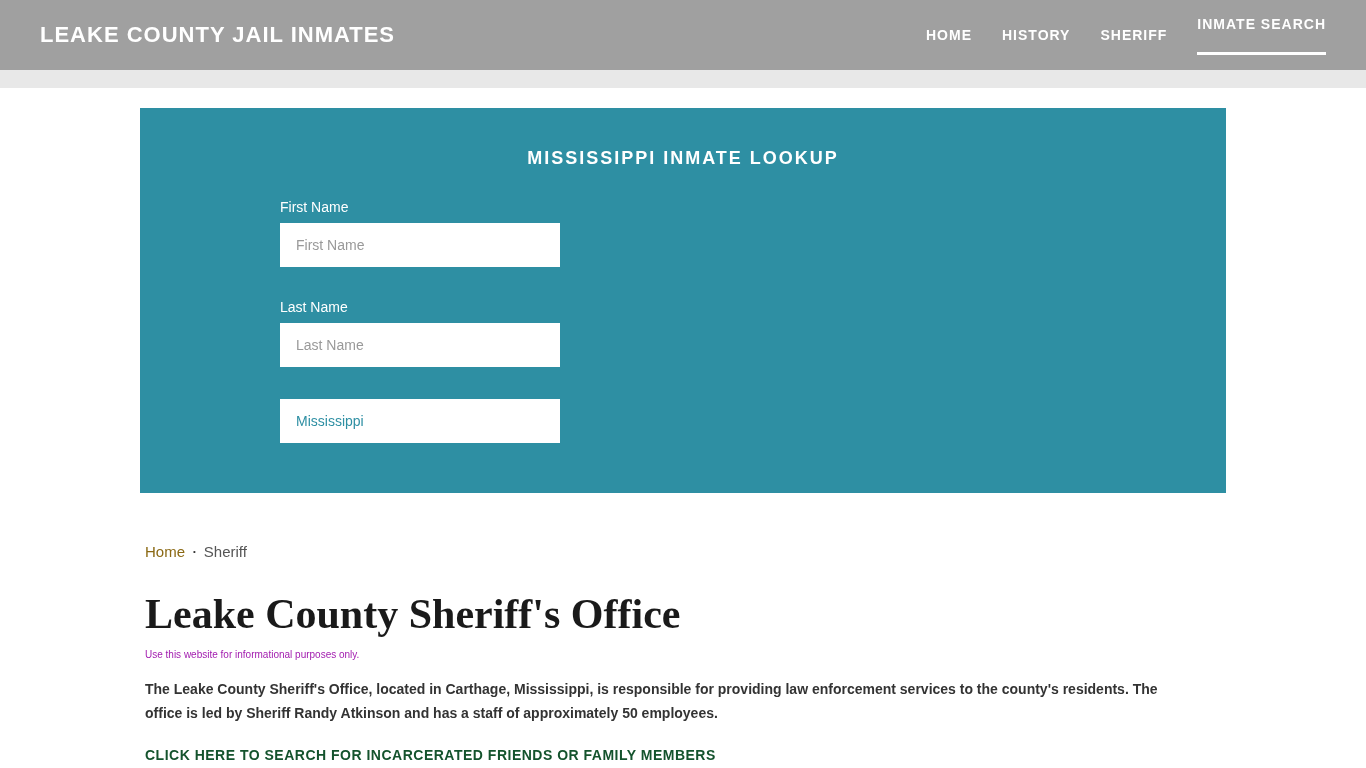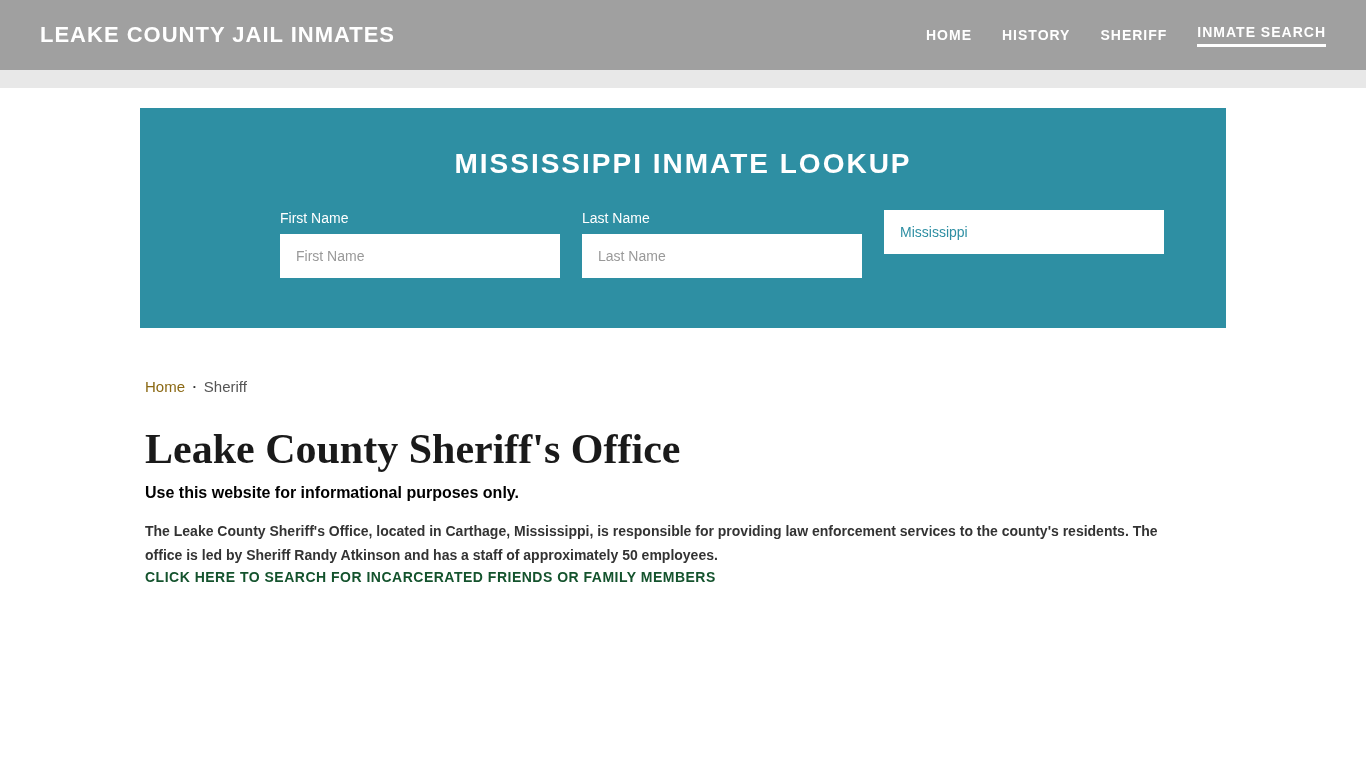--- a/index.html
+++ b/index.html
@@ -53,7 +53,7 @@
 
     .nav-item.active {
       border-bottom: 3px solid #ffffff;
-      padding-bottom: 4px;
+      padding-bottom: 20px;
     }
 
     

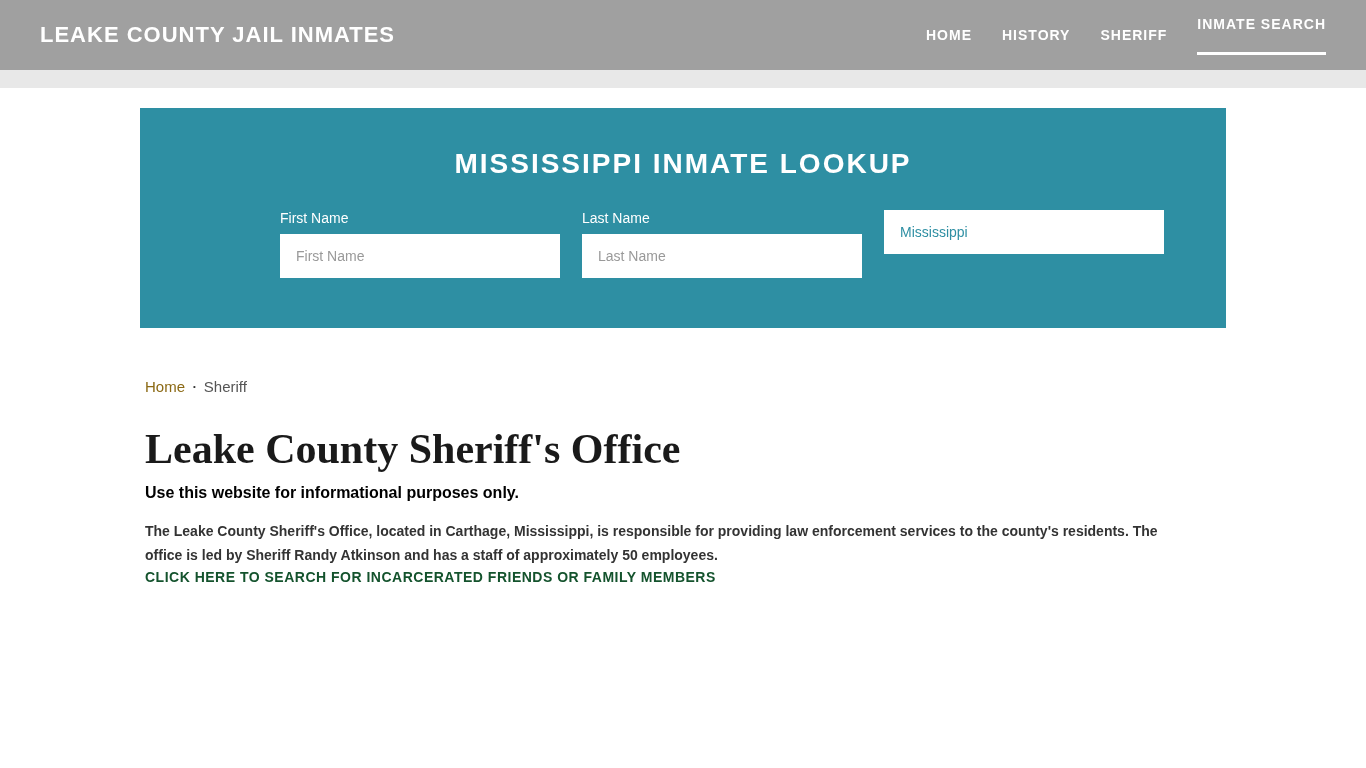--- a/index.html
+++ b/index.html
@@ -72,7 +72,7 @@
     .search-title {
       text-align: center;
       color: #ffffff;
-      font-size: 28px;
+      font-size: 18px;
       font-weight: 700;
       letter-spacing: 2px;
       margin-bottom: 30px;

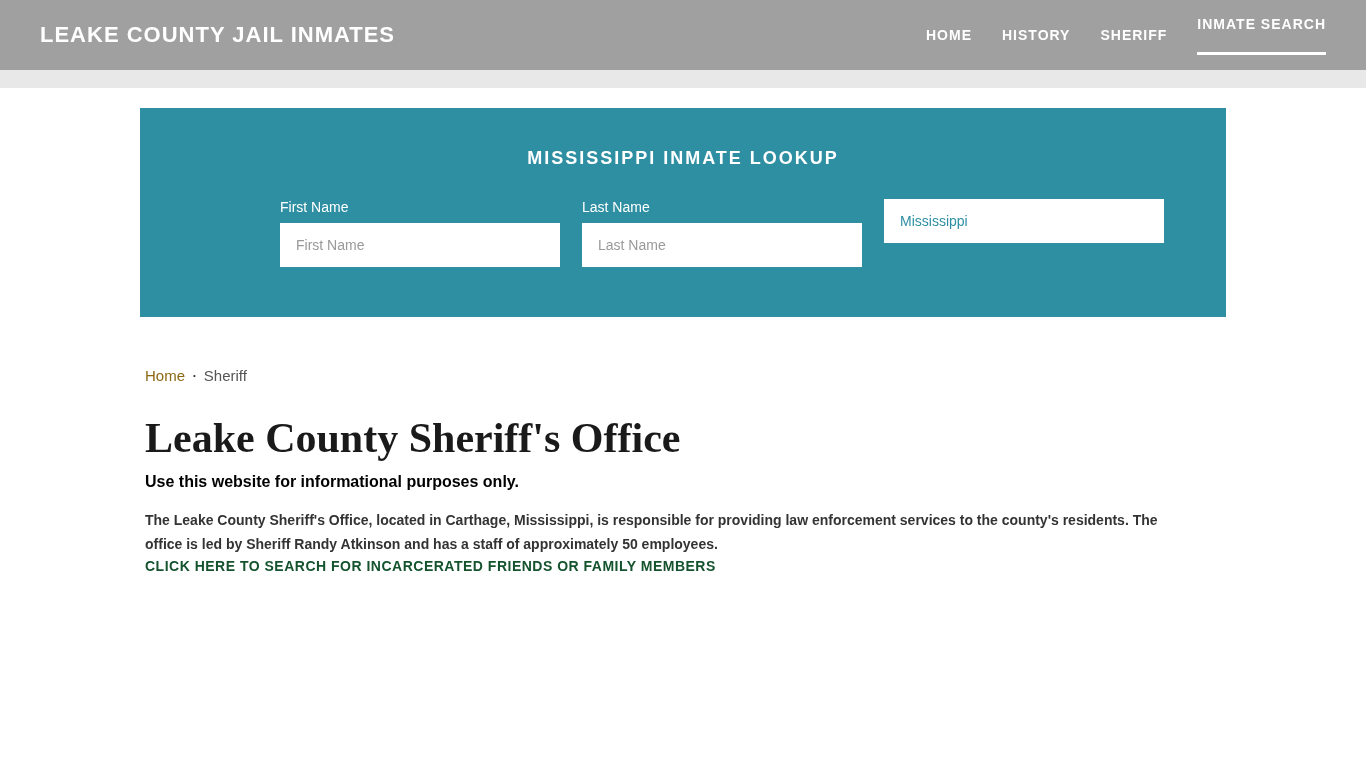--- a/index.html
+++ b/index.html
@@ -87,9 +87,10 @@
 
     .form-fields {
       display: flex;
-      gap: 22px;
+      gap: 32px;
       width: 100%;
       justify-content: flex-start;
+      flex-direction: column;
     }
 
     .form-group {

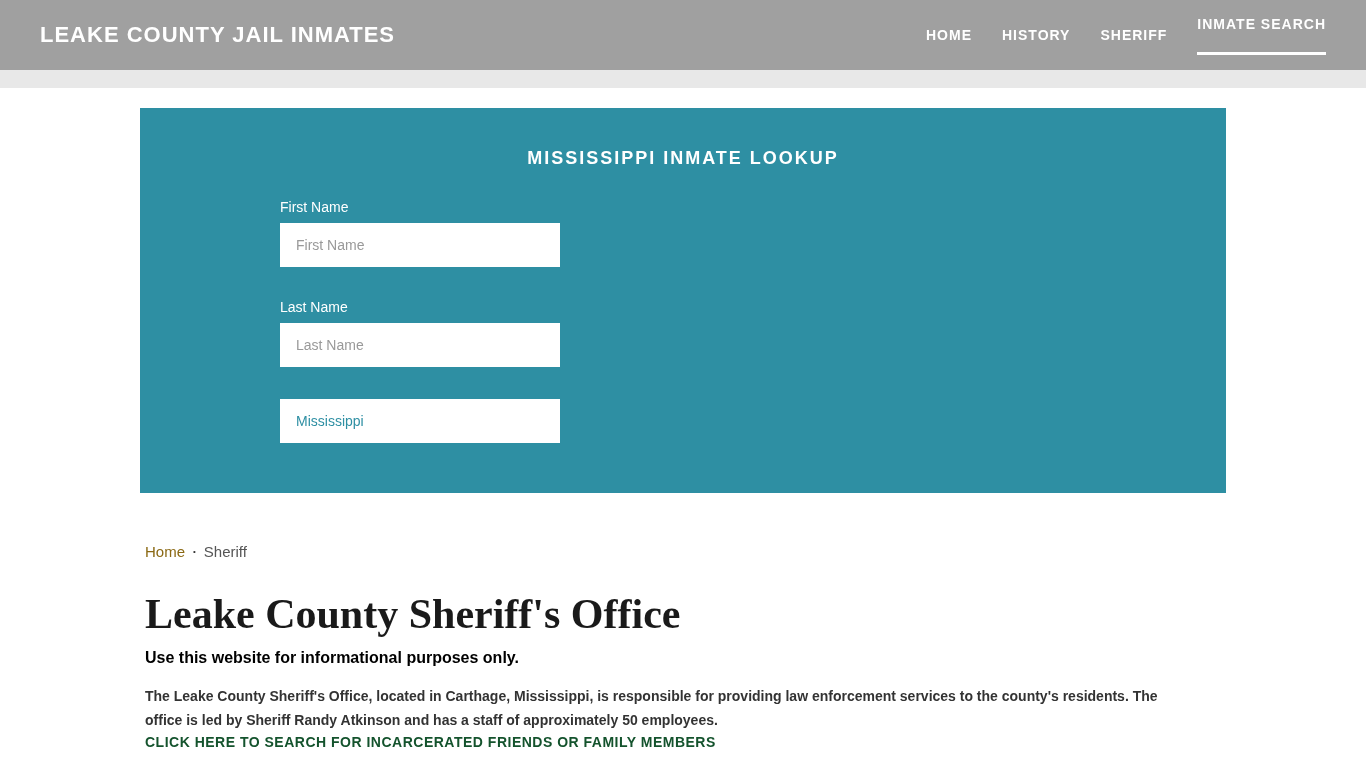--- a/index.html
+++ b/index.html
@@ -176,9 +176,9 @@
     }
 
     .disclaimer-text {
-      font-size: 16px;
-      font-weight: 700;
-      color: #000000;
+      font-size: 10px;
+      font-weight: 400;
+      color: #a21caf;
       margin-bottom: 18px;
     }
 

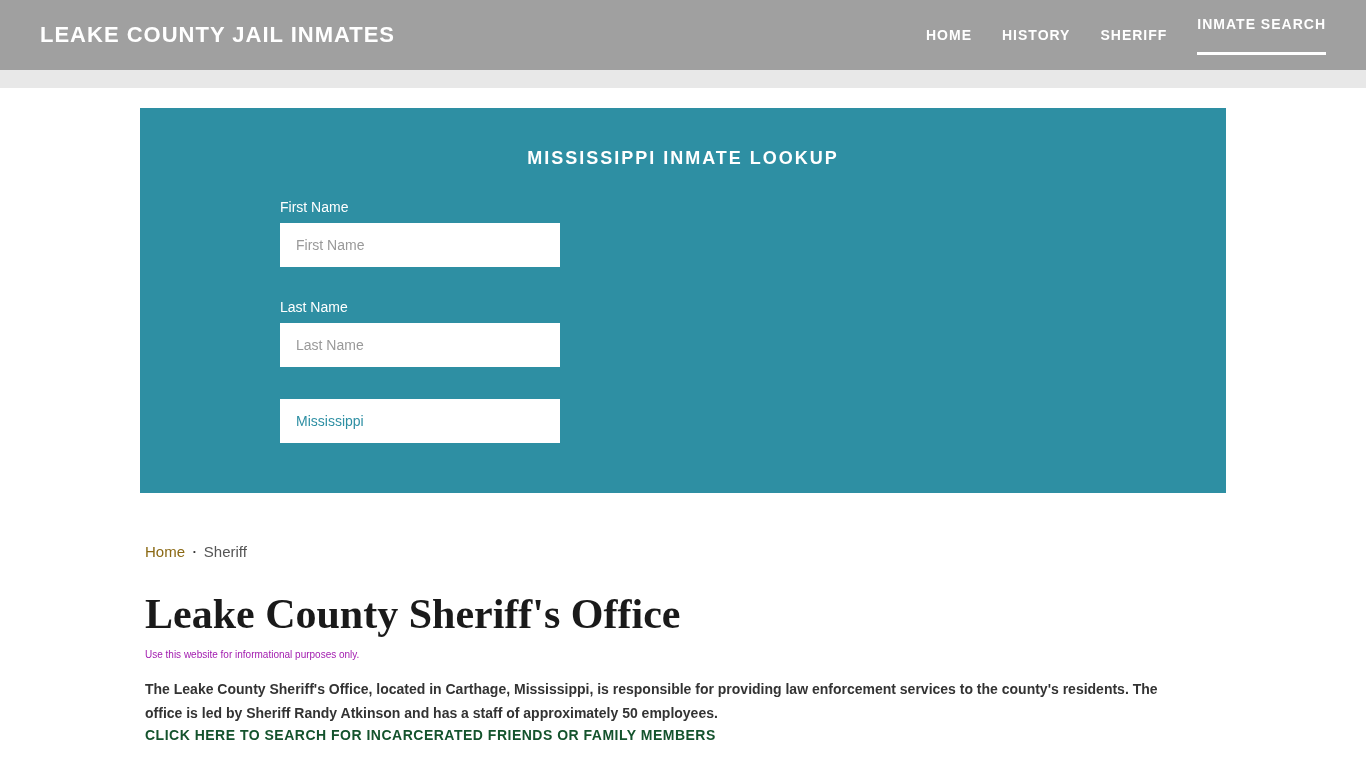--- a/index.html
+++ b/index.html
@@ -187,7 +187,7 @@
       font-weight: 700;
       color: #333;
       line-height: 1.7;
-      margin-bottom: 0;
+      margin-bottom: 20px;
       max-width: 1050px;
     }
 

